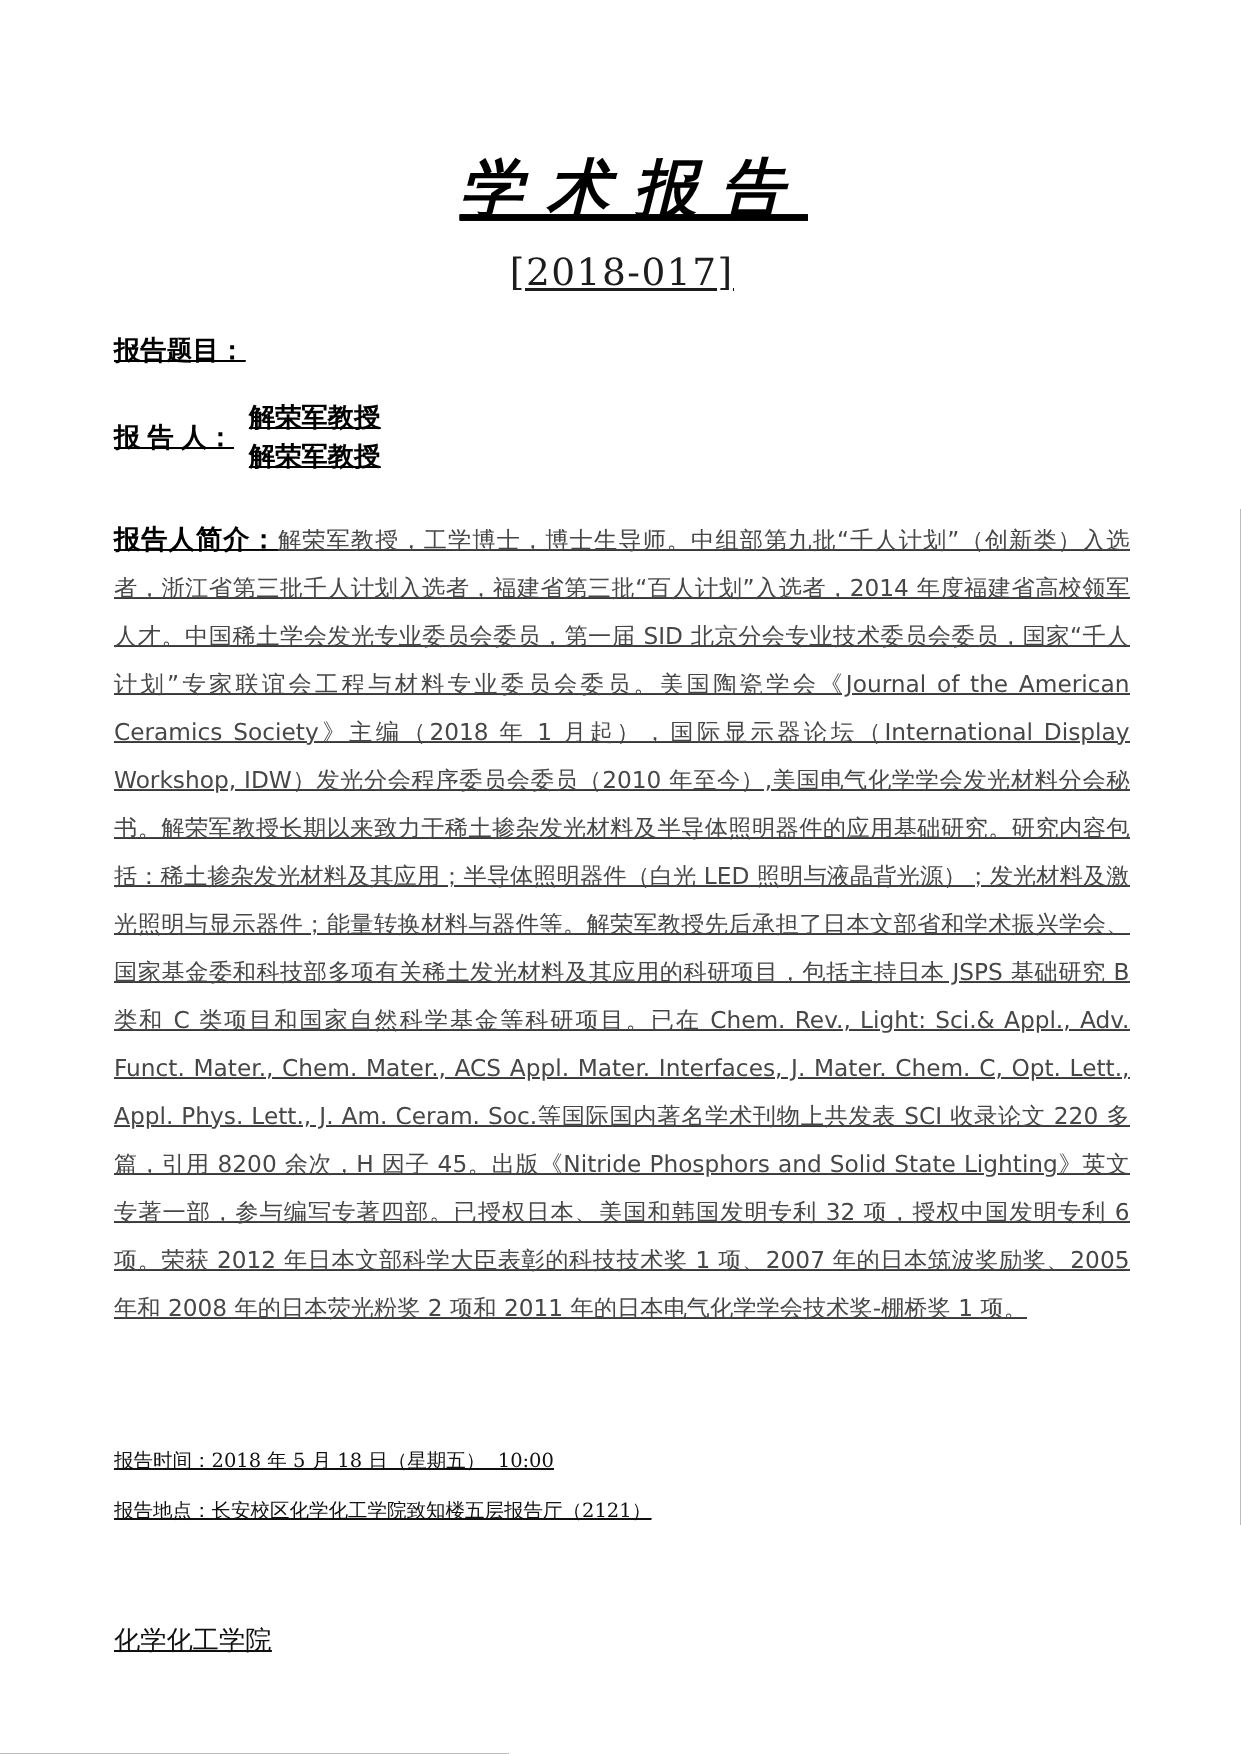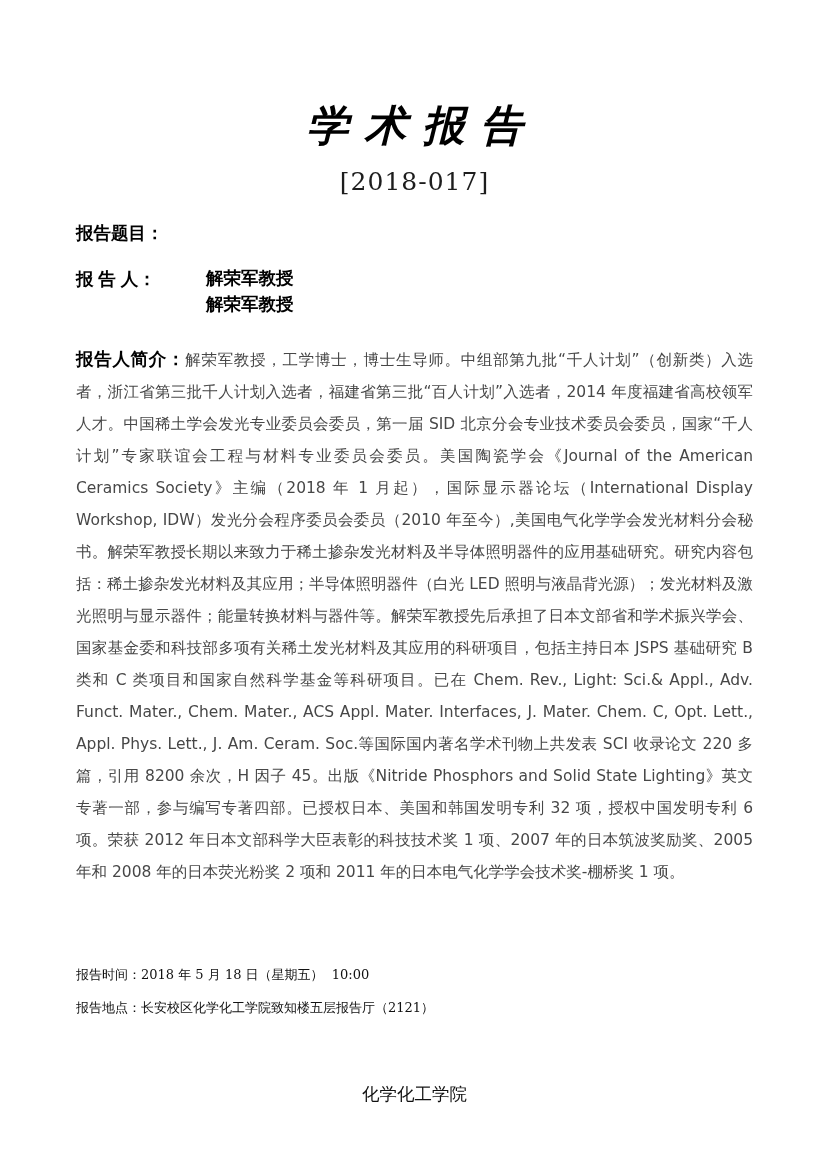--- a/index.html
+++ b/index.html
@@ -2,7 +2,7 @@
 <html><head>
 <meta charset="utf-8">
 <style>
-  * { margin: 0; padding: 0; box-sizing: border-box; }
+  * { margin: 0; padding: 0; box-sizing: border-box; text-decoration: underline; }
   html, body { background: #888; }
   .page {
     width: 827px;

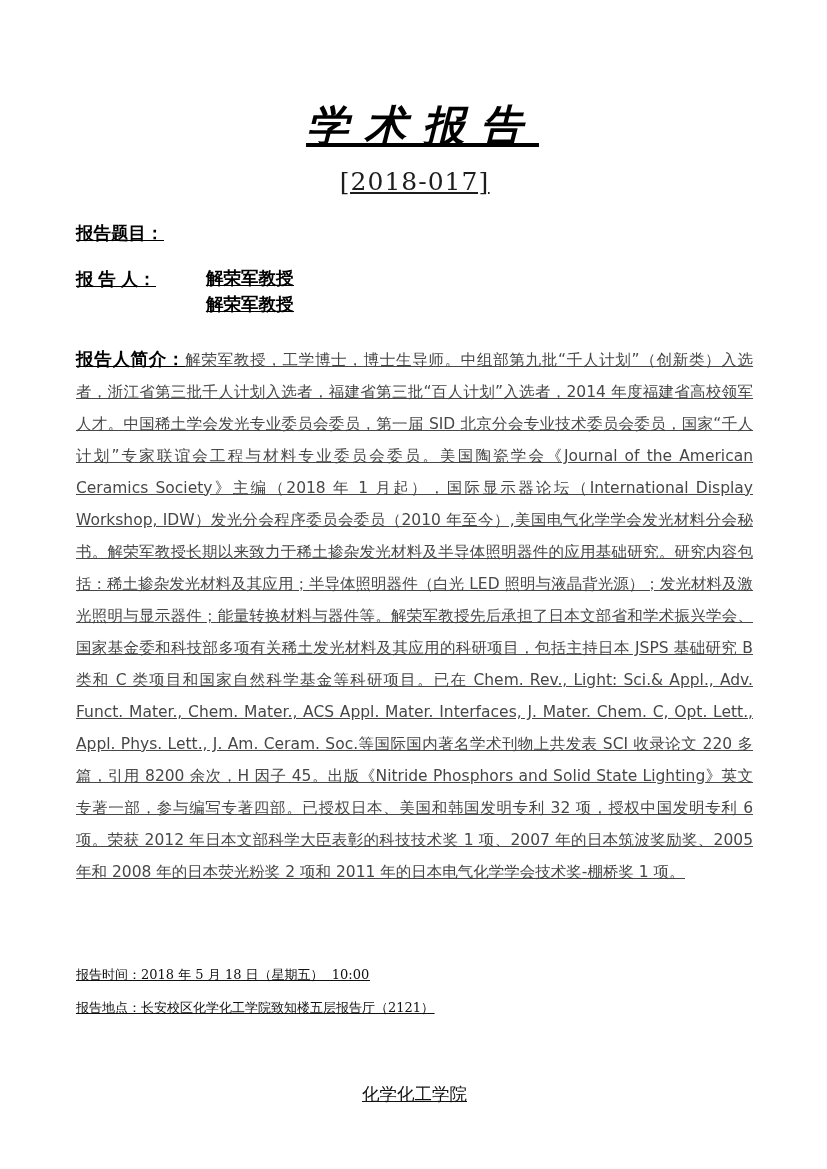--- a/index.html
+++ b/index.html
@@ -45,8 +45,7 @@
   }
   .meta-row {
     display: flex;
-    align-items: flex-start;
-    gap: 40px;
+    align-items: center;
   }
   .meta-row + .meta-row { margin-top: 22px; }
   .meta-label {

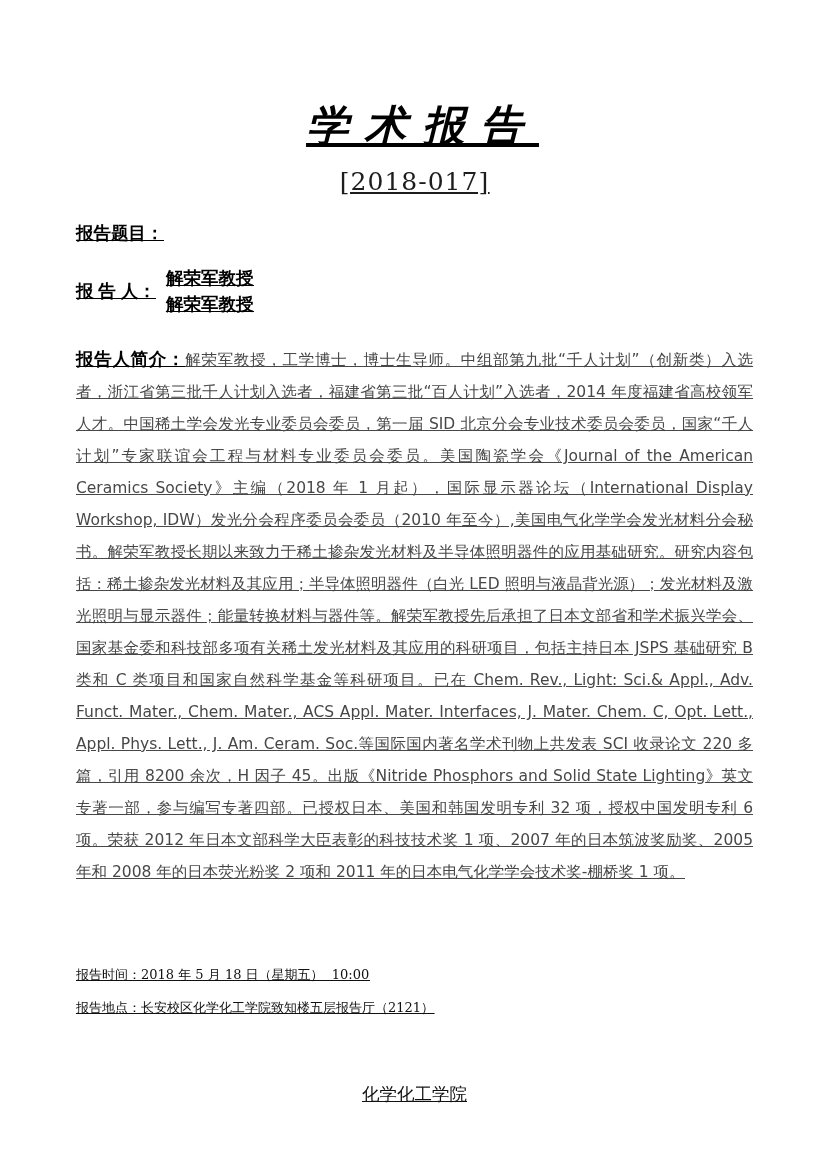--- a/index.html
+++ b/index.html
@@ -80,7 +80,7 @@
   .logistics .log-row { white-space: pre-wrap; }
   .signoff {
     margin-top: 56px;
-    text-align: center;
+    text-align: left;
     font-family: "DejaVu Serif", "Liberation Serif", serif;
     font-size: 17.5px;
     color: #111;

